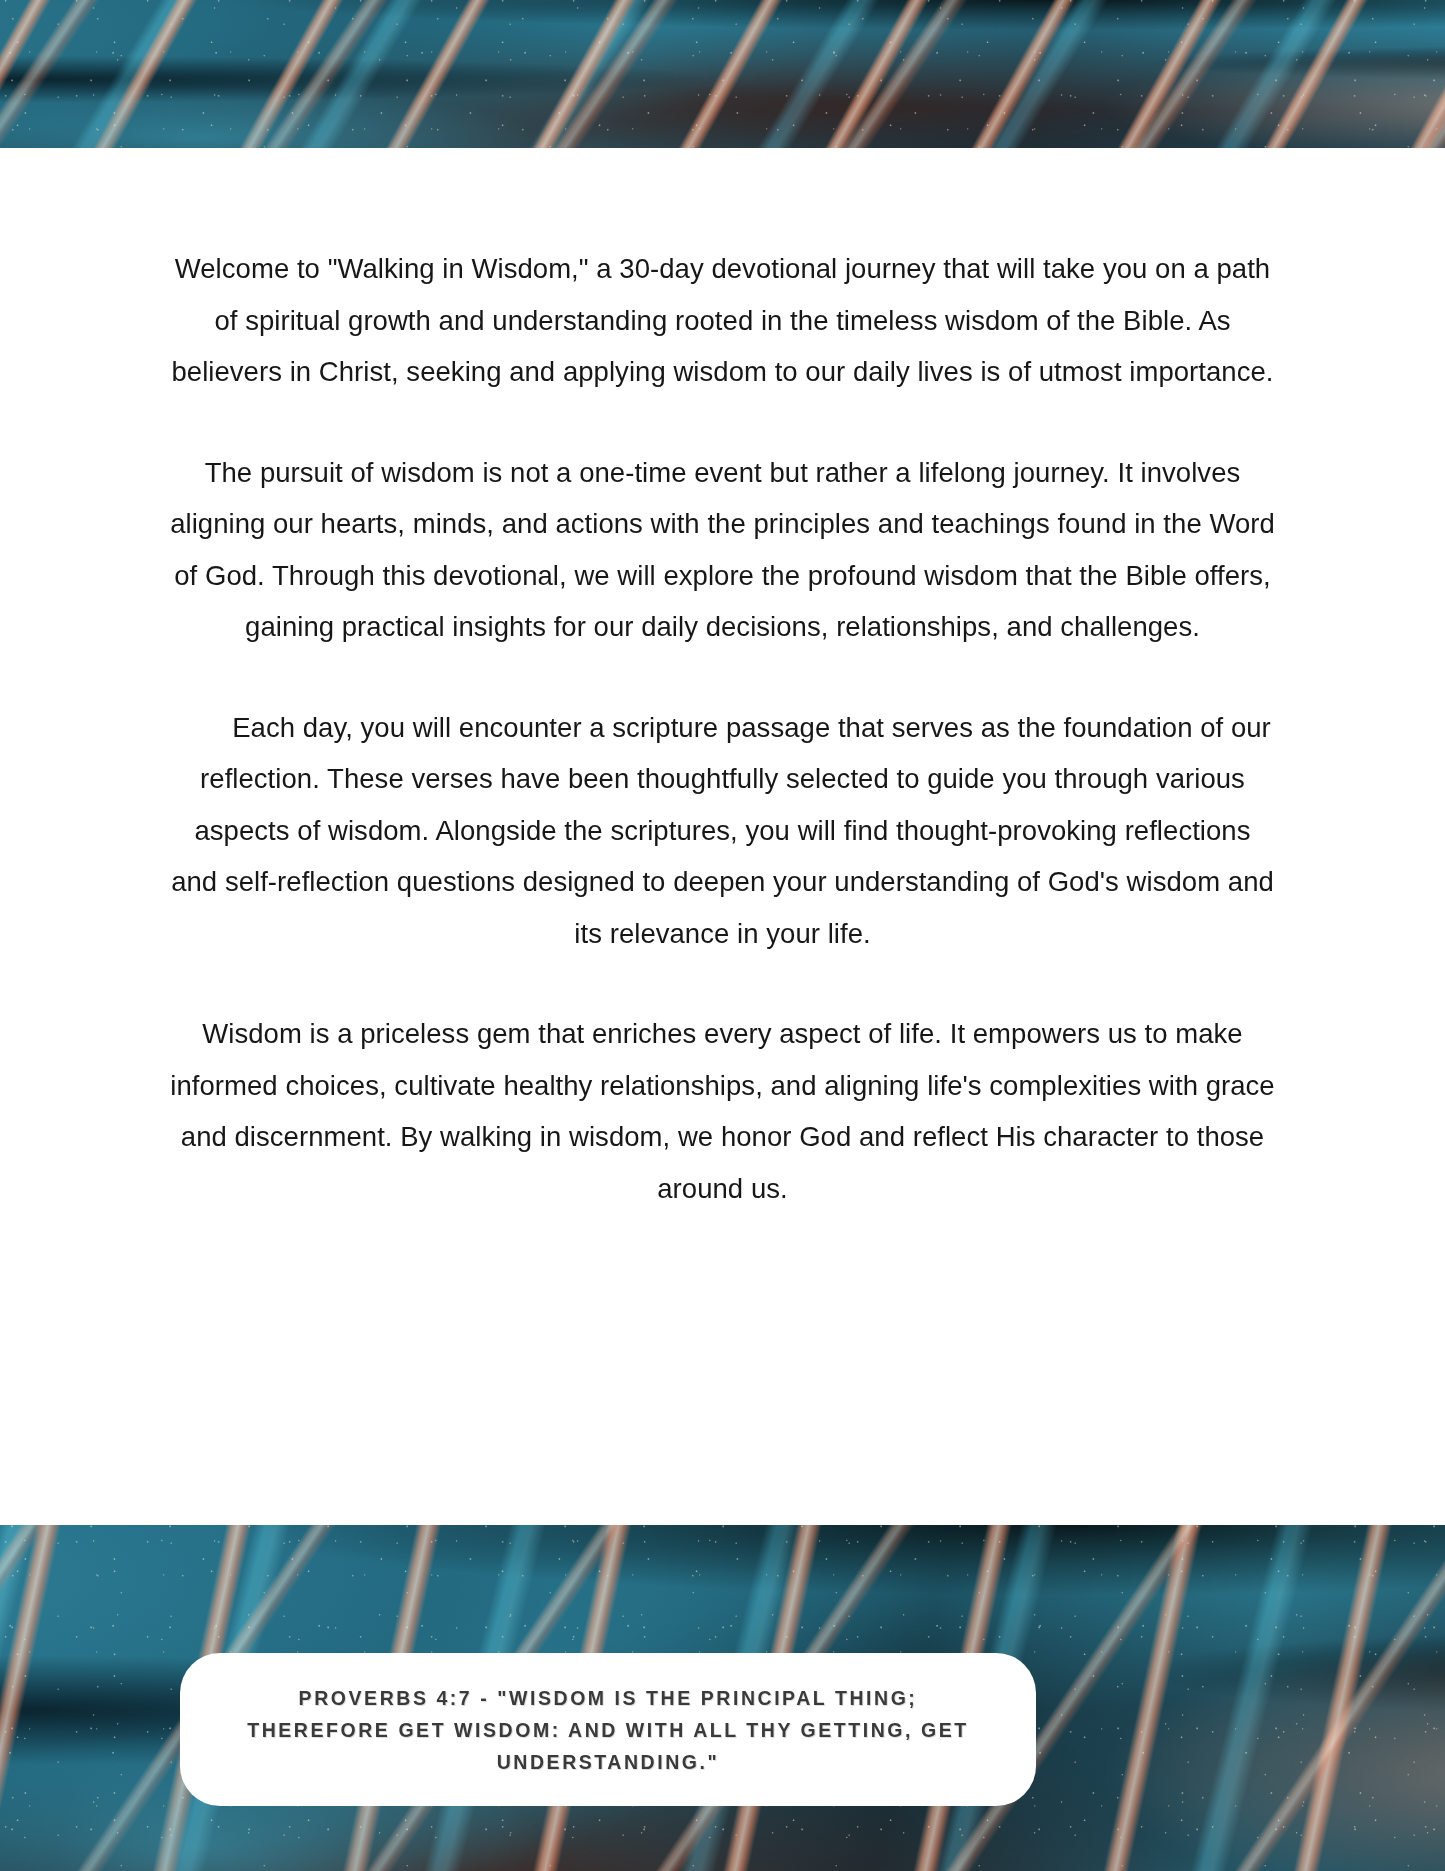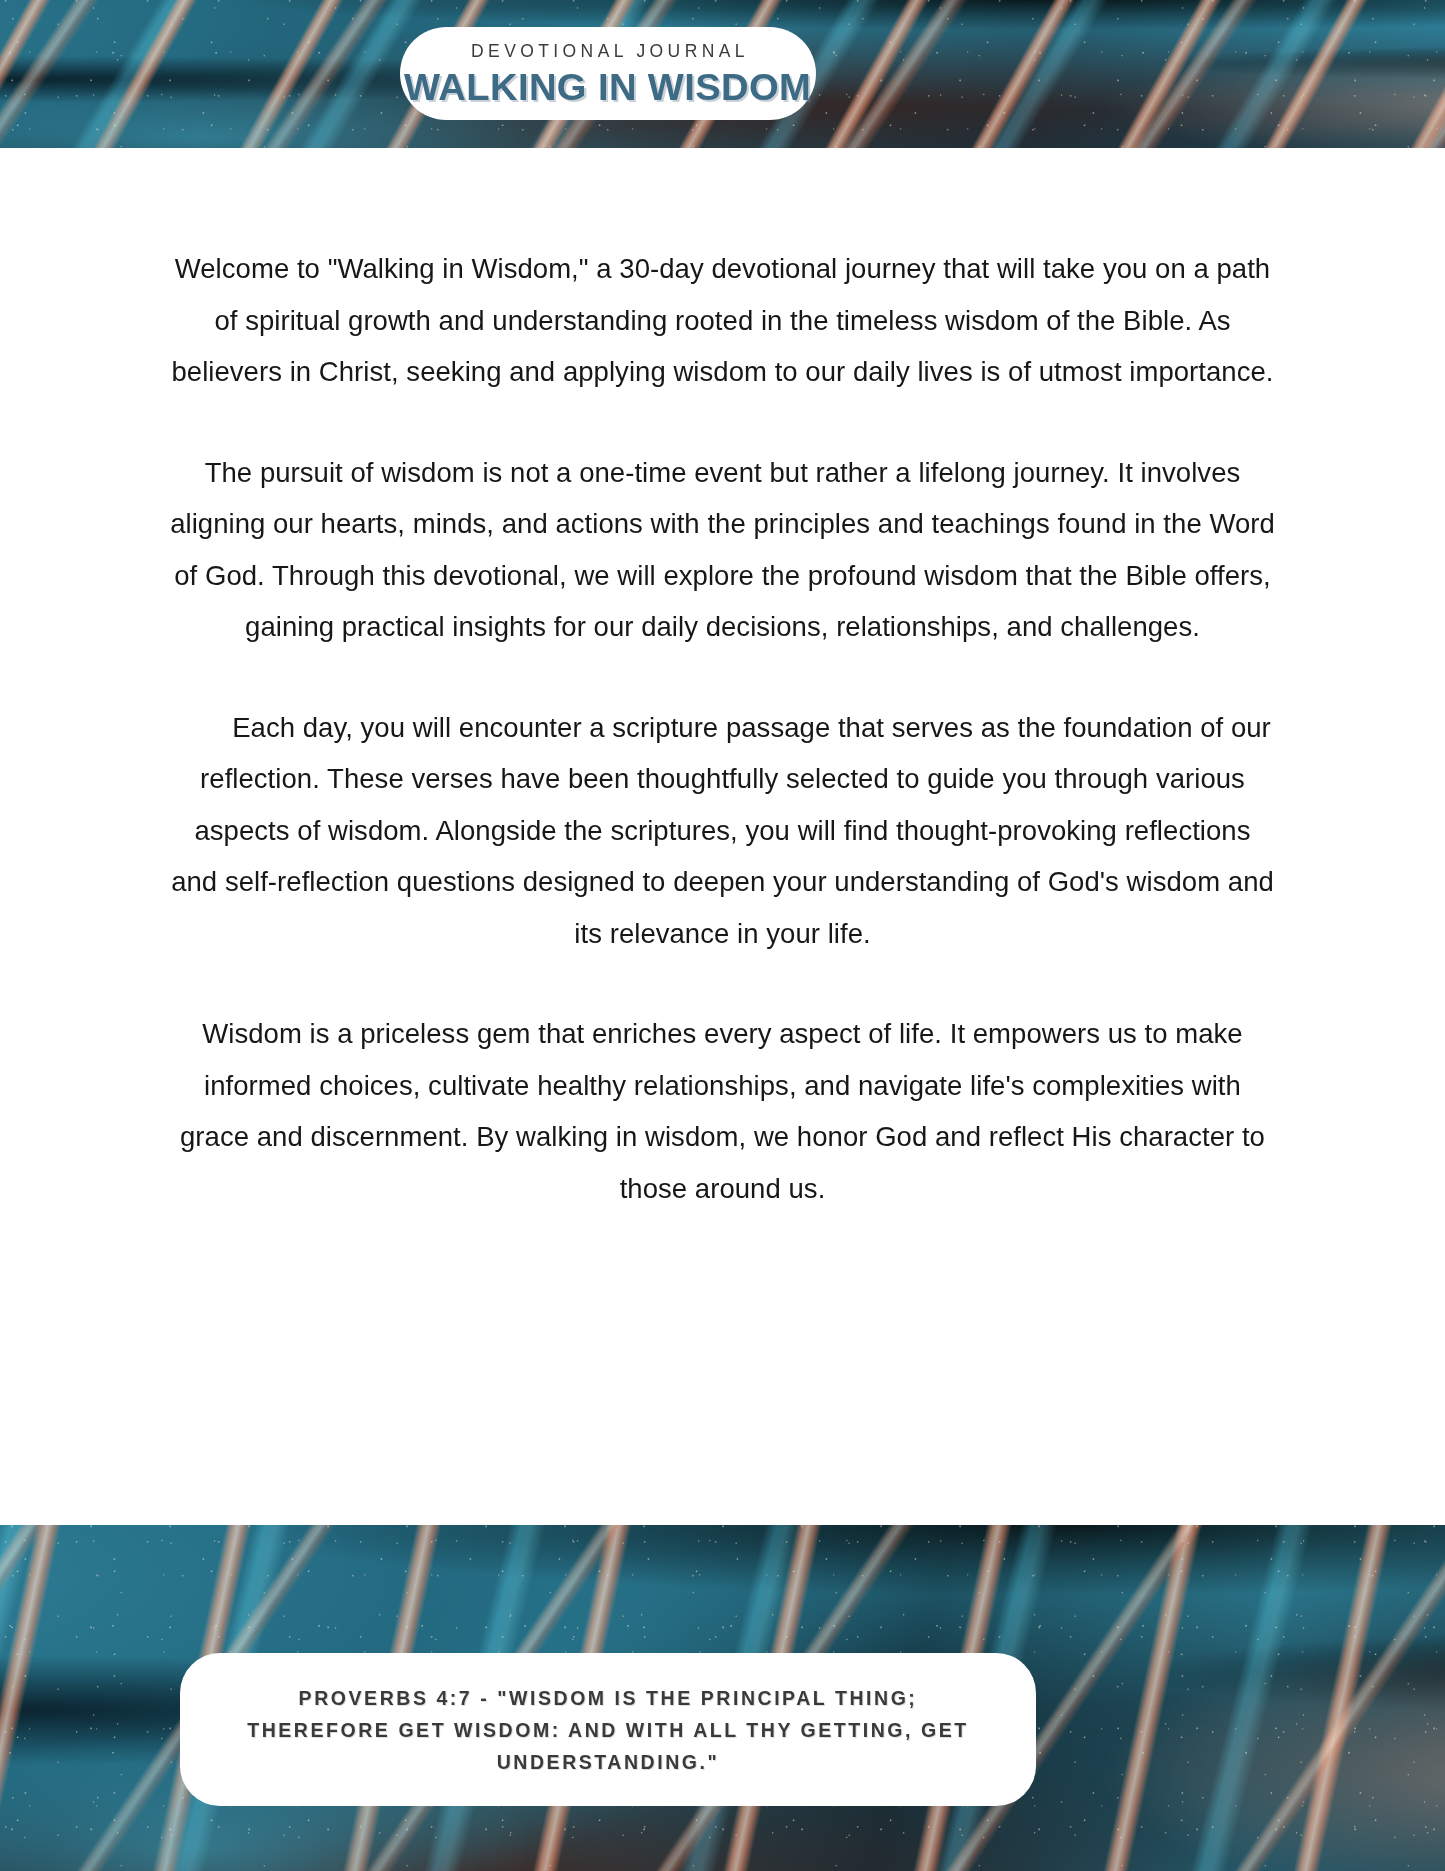--- a/index.html
+++ b/index.html
@@ -296,10 +296,6 @@
     <div class="layer m-glitter"></div>
   </div>
 
-  <div class="header-badge">
-    <div class="kicker">DEVOTIONAL JOURNAL</div>
-    <div class="doc-title">WALKING IN WISDOM</div>
-  </div>
 
   <div class="content">
     <div class="body-text">

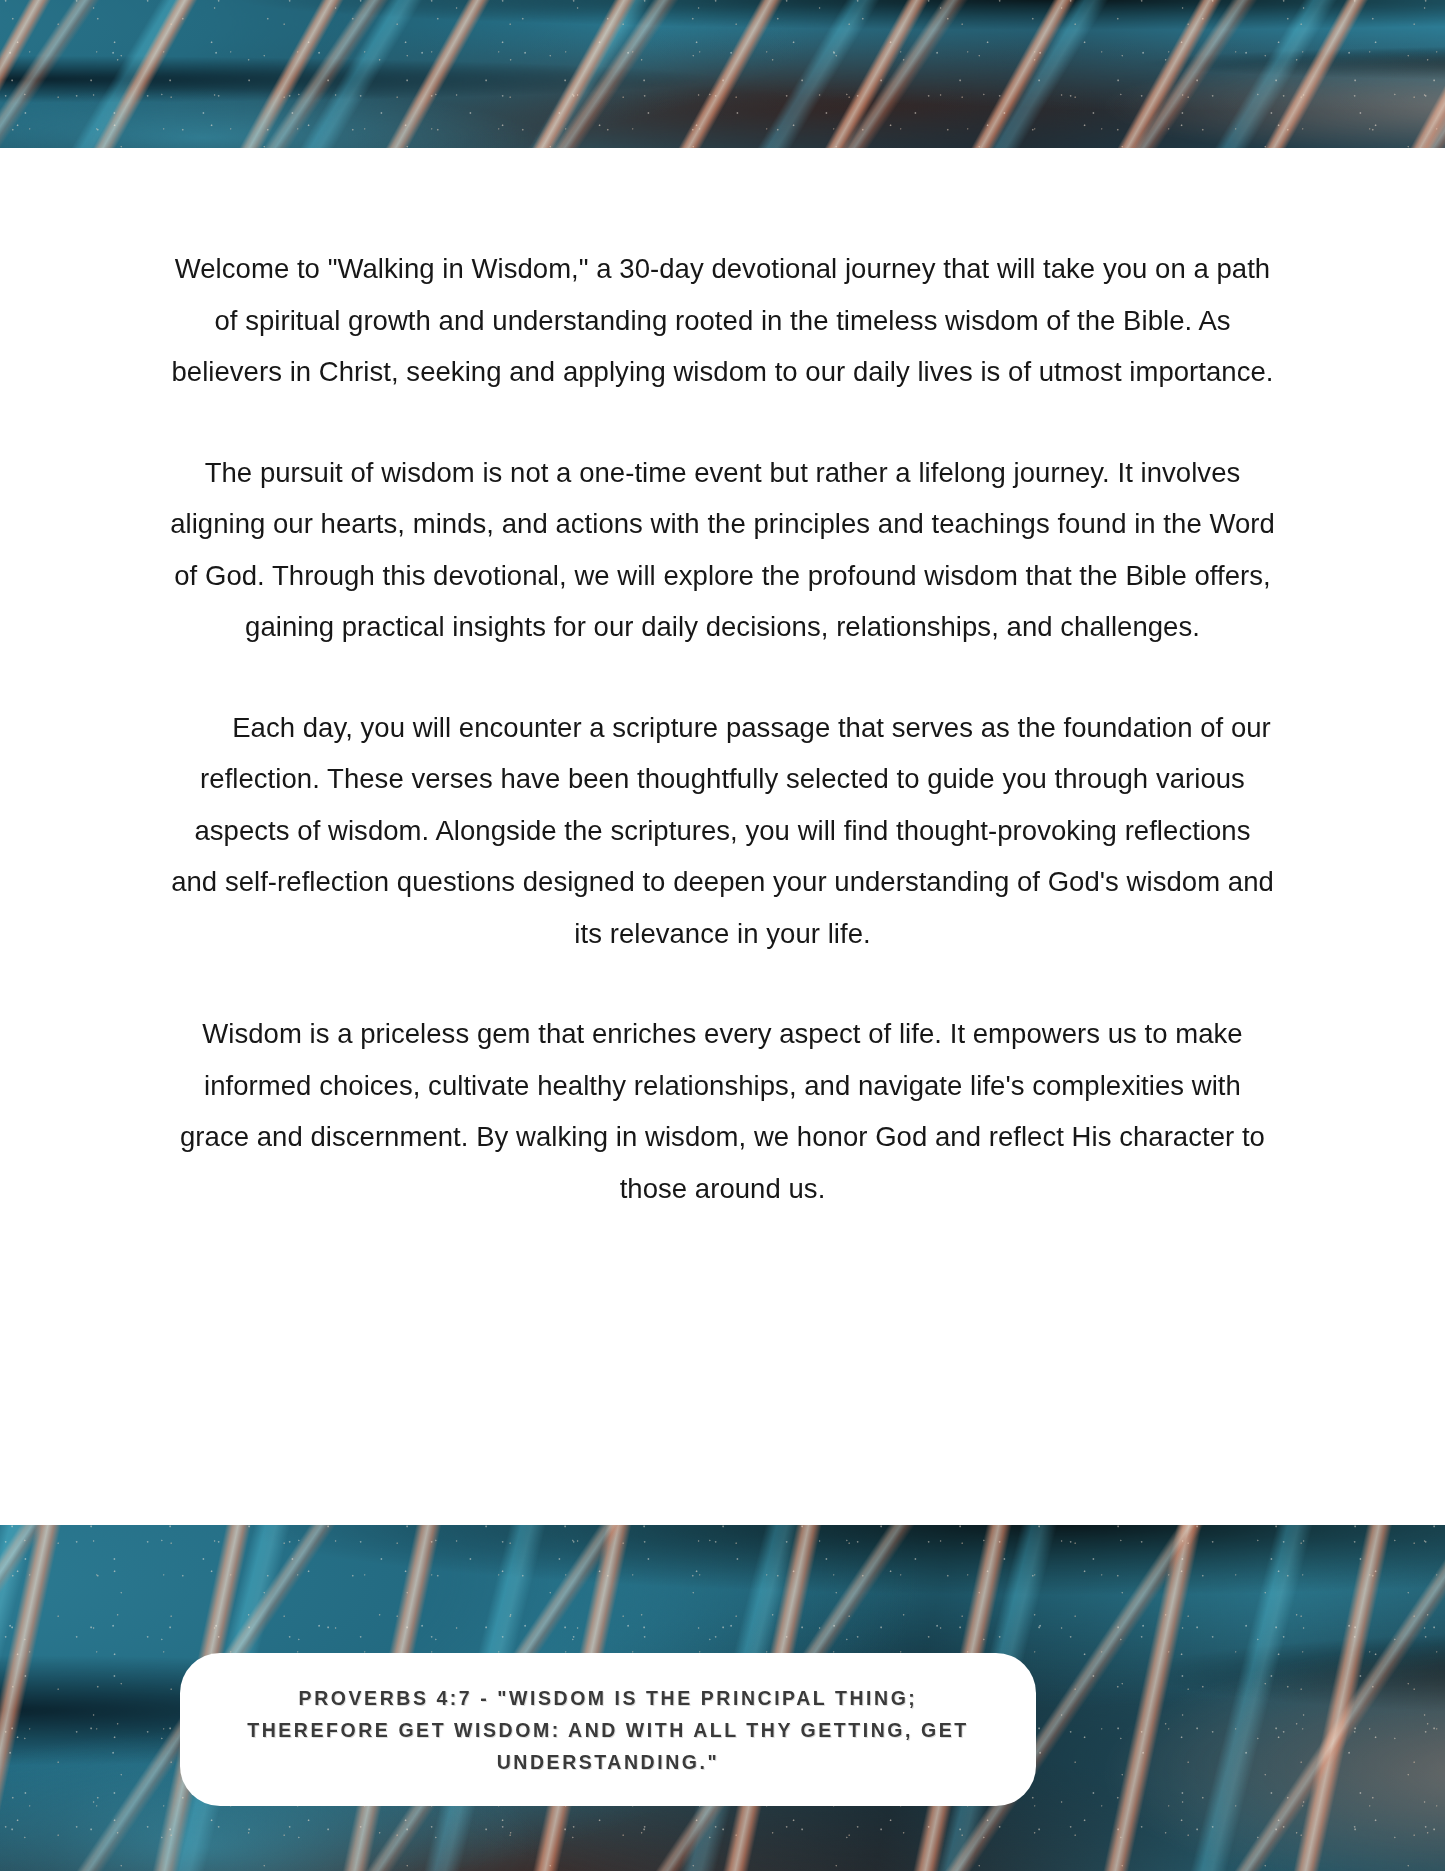--- a/index.html
+++ b/index.html
@@ -302,7 +302,7 @@
       <p>Welcome to "Walking in Wisdom," a 30-day devotional journey that will take you on a path of spiritual growth and understanding rooted in the timeless wisdom of the Bible. As believers in Christ, seeking and applying wisdom to our daily lives is of utmost importance.</p>
       <p>The pursuit of wisdom is not a one-time event but rather a lifelong journey. It involves aligning our hearts, minds, and actions with the principles and teachings found in the Word of God. Through this devotional, we will explore the profound wisdom that the Bible offers, gaining practical insights for our daily decisions, relationships, and challenges.</p>
       <p class="indented">Each day, you will encounter a scripture passage that serves as the foundation of our reflection. These verses have been thoughtfully selected to guide you through various aspects of wisdom. Alongside the scriptures, you will find thought-provoking reflections and self-reflection questions designed to deepen your understanding of God's wisdom and its relevance in your life.</p>
-      <p>Wisdom is a priceless gem that enriches every aspect of life. It empowers us to make informed choices, cultivate healthy relationships, and navigate life's complexities with grace and discernment. By walking in wisdom, we honor God and reflect His character to those around us.</p>
+      <p>Wisdom is a priceless gem that enriches every aspect of life. It empowers us to make informed choices, cultivate healthy relationships, and aligning life's complexities with grace and discernment. By walking in wisdom, we honor God and reflect His character to those around us.</p>
     </div>
   </div>
 

